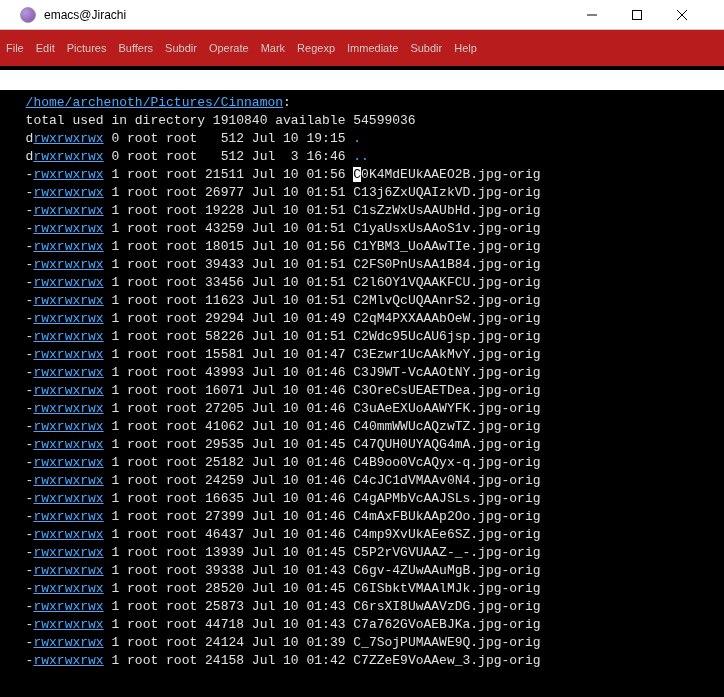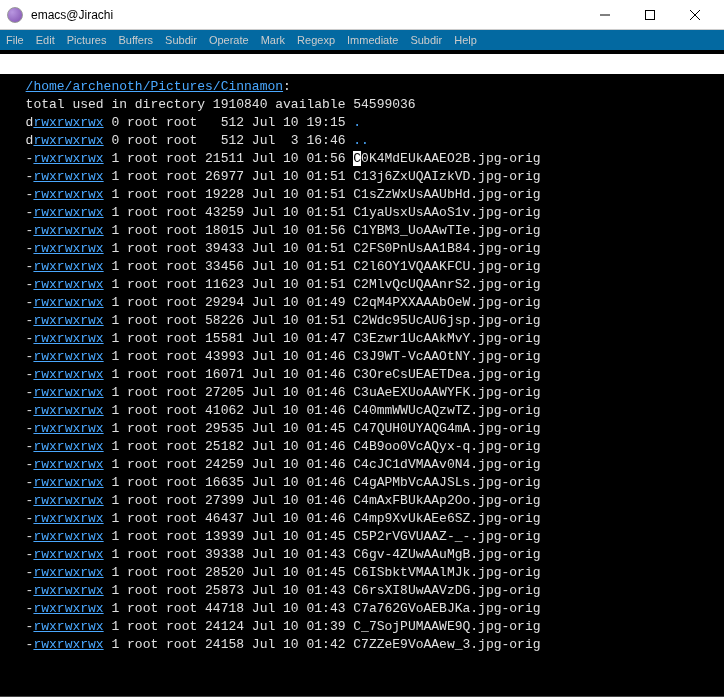--- a/index.html
+++ b/index.html
@@ -17,7 +17,7 @@
       border-bottom: 1px solid #ccc;
       display: flex;
       align-items: center;
-      padding: 0 7px;
+      padding: 0 20px;
       font-family: "Segoe UI", sans-serif;
       font-size: 12px;
     }

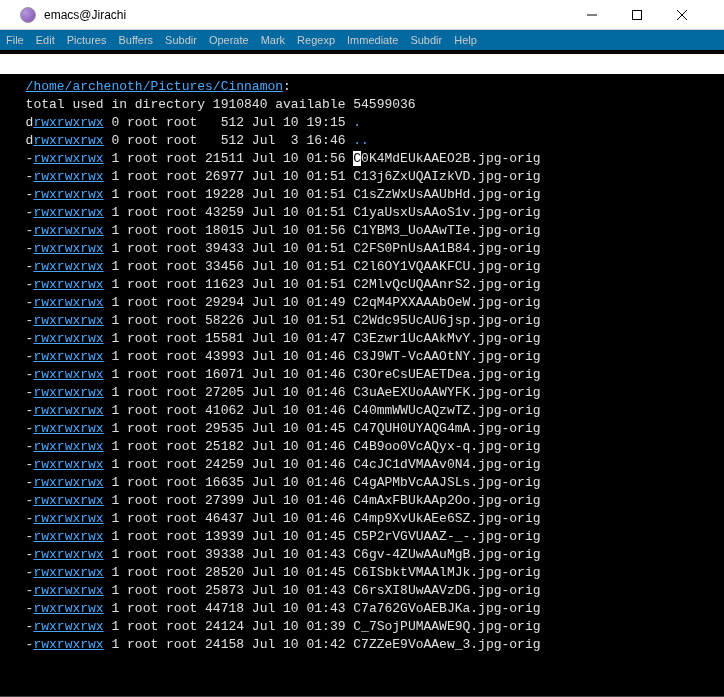--- a/index.html
+++ b/index.html
@@ -39,9 +39,9 @@
     }
     .win-btn svg { width: 10px; height: 10px; }
     .menubar {
-      background: #0369a1;
+      background: #b91c1c;
       color: #ccc;
-      height: 20px;
+      height: 36px;
       display: flex;
       align-items: center;
       padding: 0 6px;

